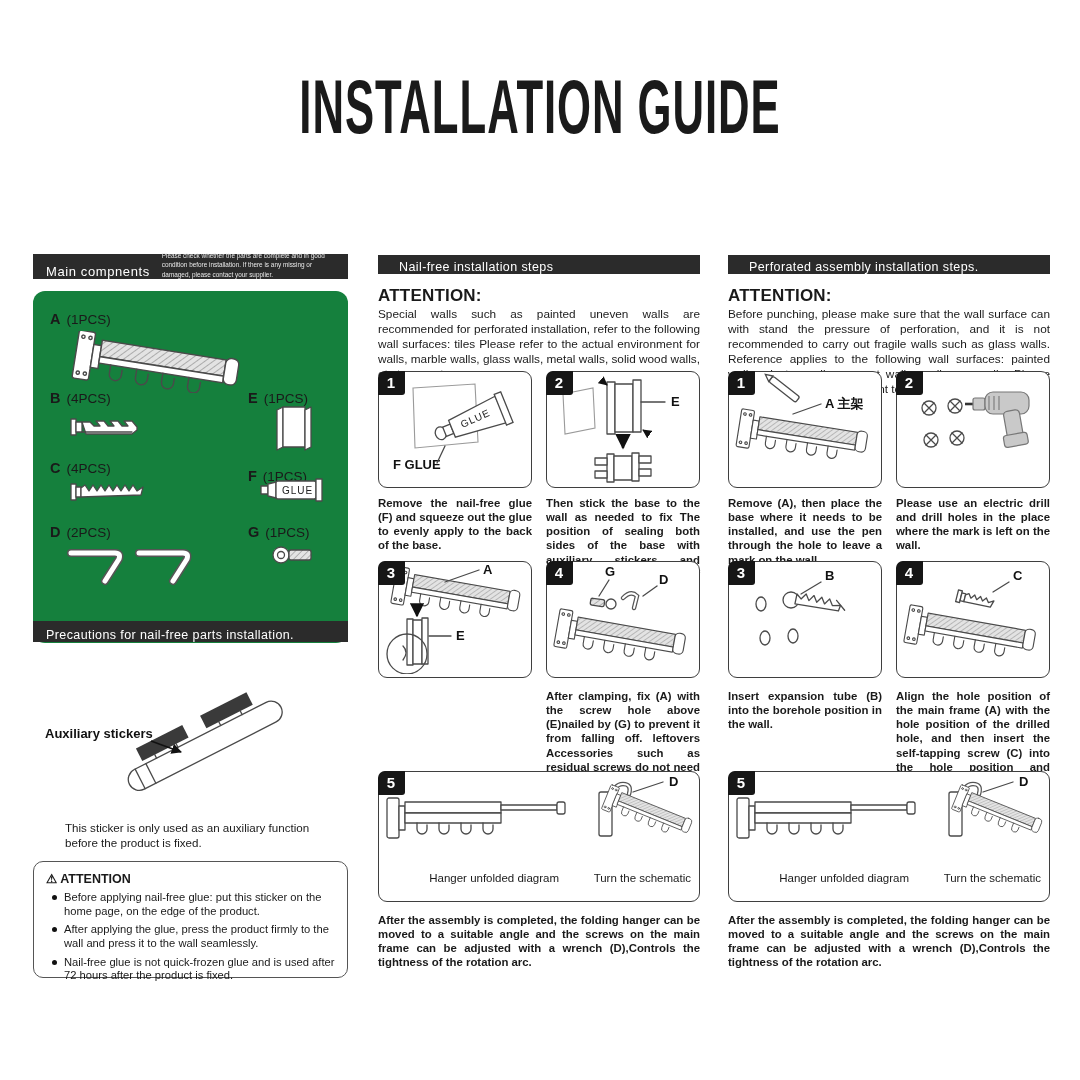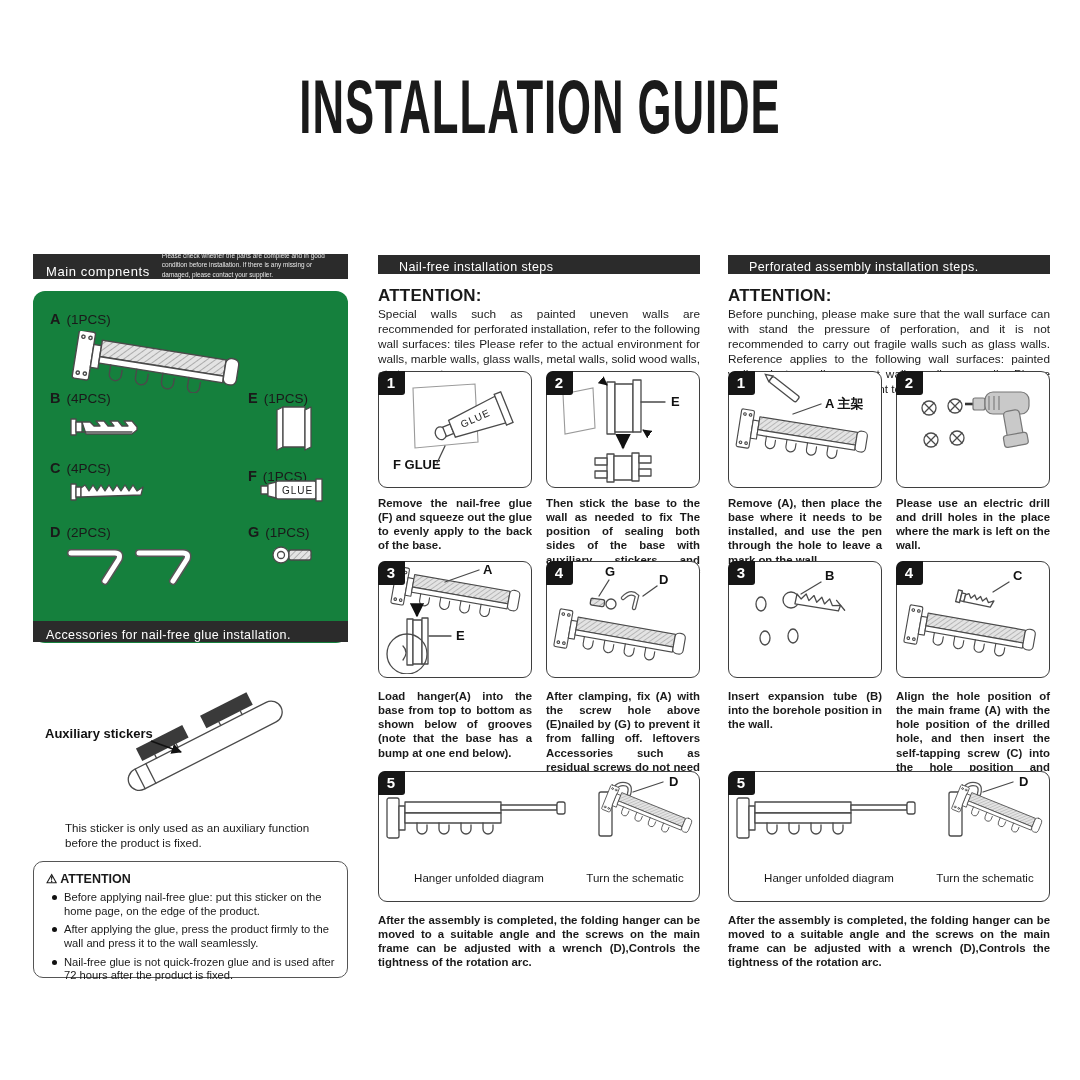--- a/index.html
+++ b/index.html
@@ -160,7 +160,7 @@
   </div>
 
   <div class="bar bar-prec">
-    <span>Accessories for nail-free glue installation.</span>
+    <span>Precautions for nail-free parts installation.</span>
   </div>
 
   <svg class="abs" style="left:33px;top:648px" width="315" height="168" viewBox="0 0 315 168">

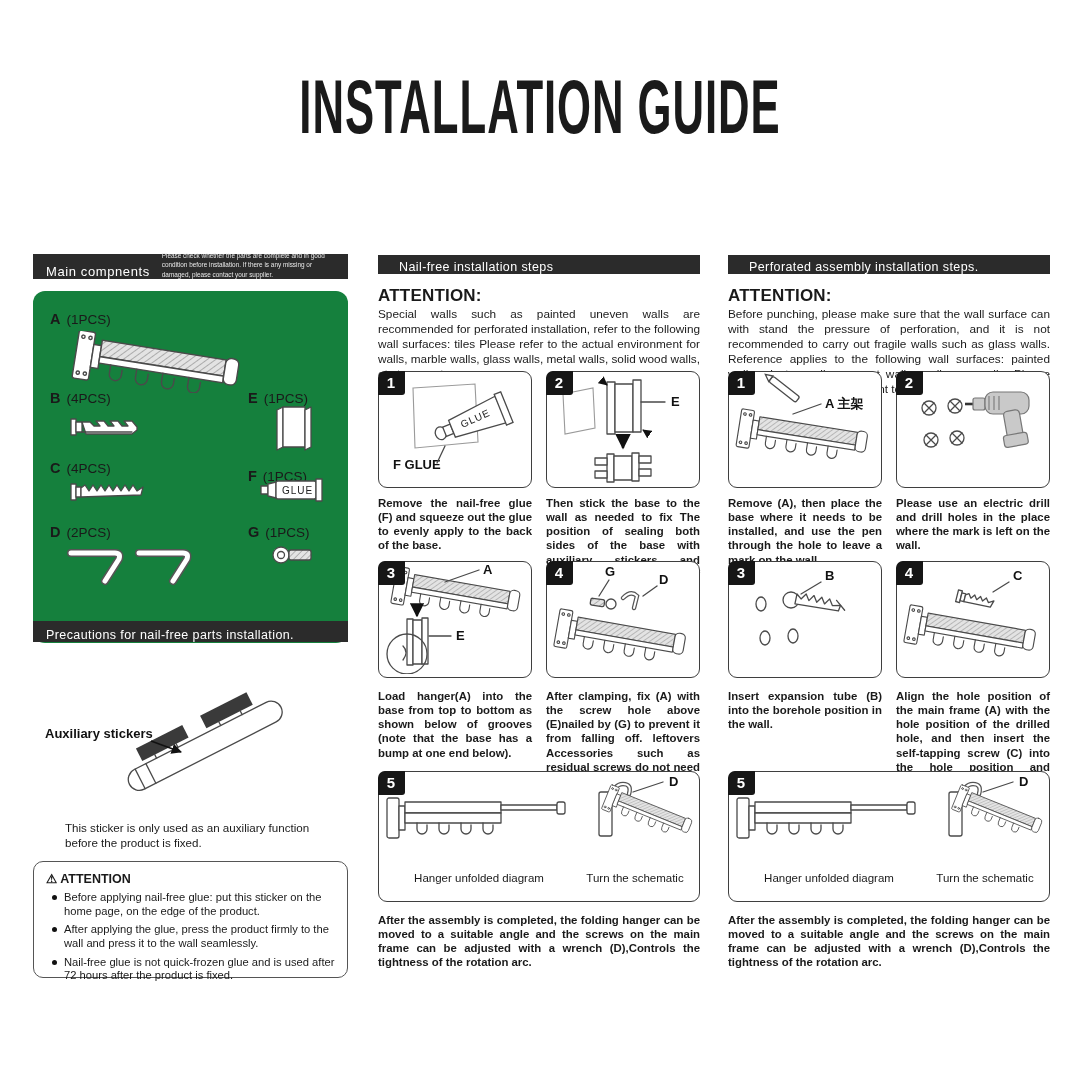--- a/index.html
+++ b/index.html
@@ -281,7 +281,6 @@
       <use href="#hanger" x="6" y="44" width="140" height="52" transform="rotate(10 16 70)"></use>
     </svg>
   </div>
-  <div class="caption" style="left:378px;top:689px;width:154px">Load hanger(A) into the base from top to bottom as shown below of grooves (note that the base has a bump at one end below).</div>
   <div class="caption" style="left:546px;top:689px;width:154px">After clamping, fix (A) with the screw hole above (E)nailed by (G) to prevent it from falling off. leftovers Accessories such as residual screws do not need to be used and can be put away.Use when installing with holes.</div>
 
   <div class="stepbox" style="left:378px;top:771px;width:322px;height:131px">

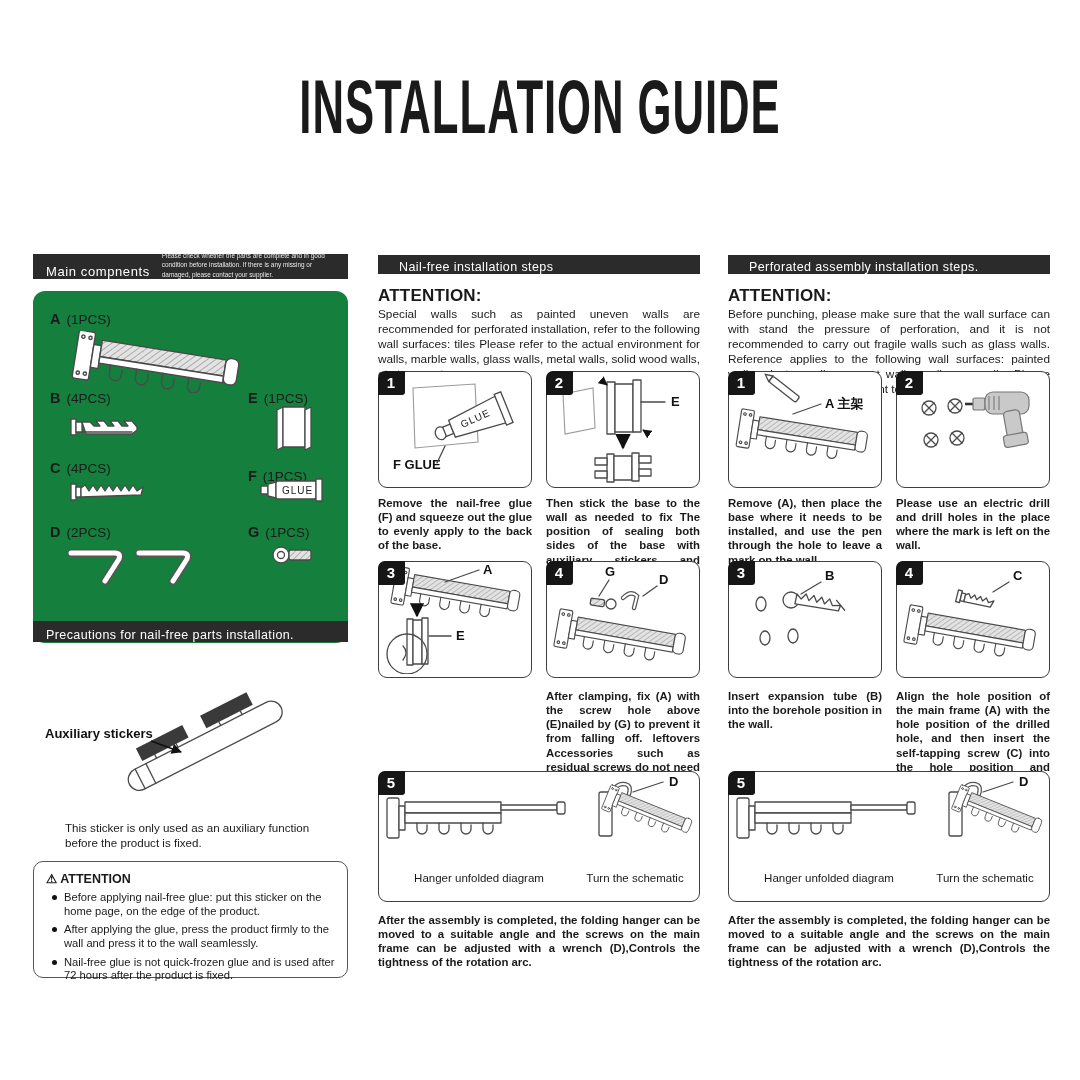--- a/index.html
+++ b/index.html
@@ -25,7 +25,7 @@
            font-weight:bold;font-size:15px;display:flex;align-items:center;justify-content:center;
            border-radius:7px 0 3px 0;}
   .caption{position:absolute;font-size:11.4px;line-height:1.24;text-align:justify;font-weight:bold;}
-  .b5cap{position:absolute;font-size:11.5px;text-align:center;}
+  .b5cap{position:absolute;font-size:11.5px;text-align:right;}
   .sticker-note{position:absolute;left:65px;top:820px;width:270px;font-size:11.6px;line-height:1.3;}
   .attbox{position:absolute;left:33px;top:861px;width:315px;height:117px;border:1.2px solid #555;
           border-radius:10px;box-sizing:border-box;padding:9px 12px 0 12px;}

